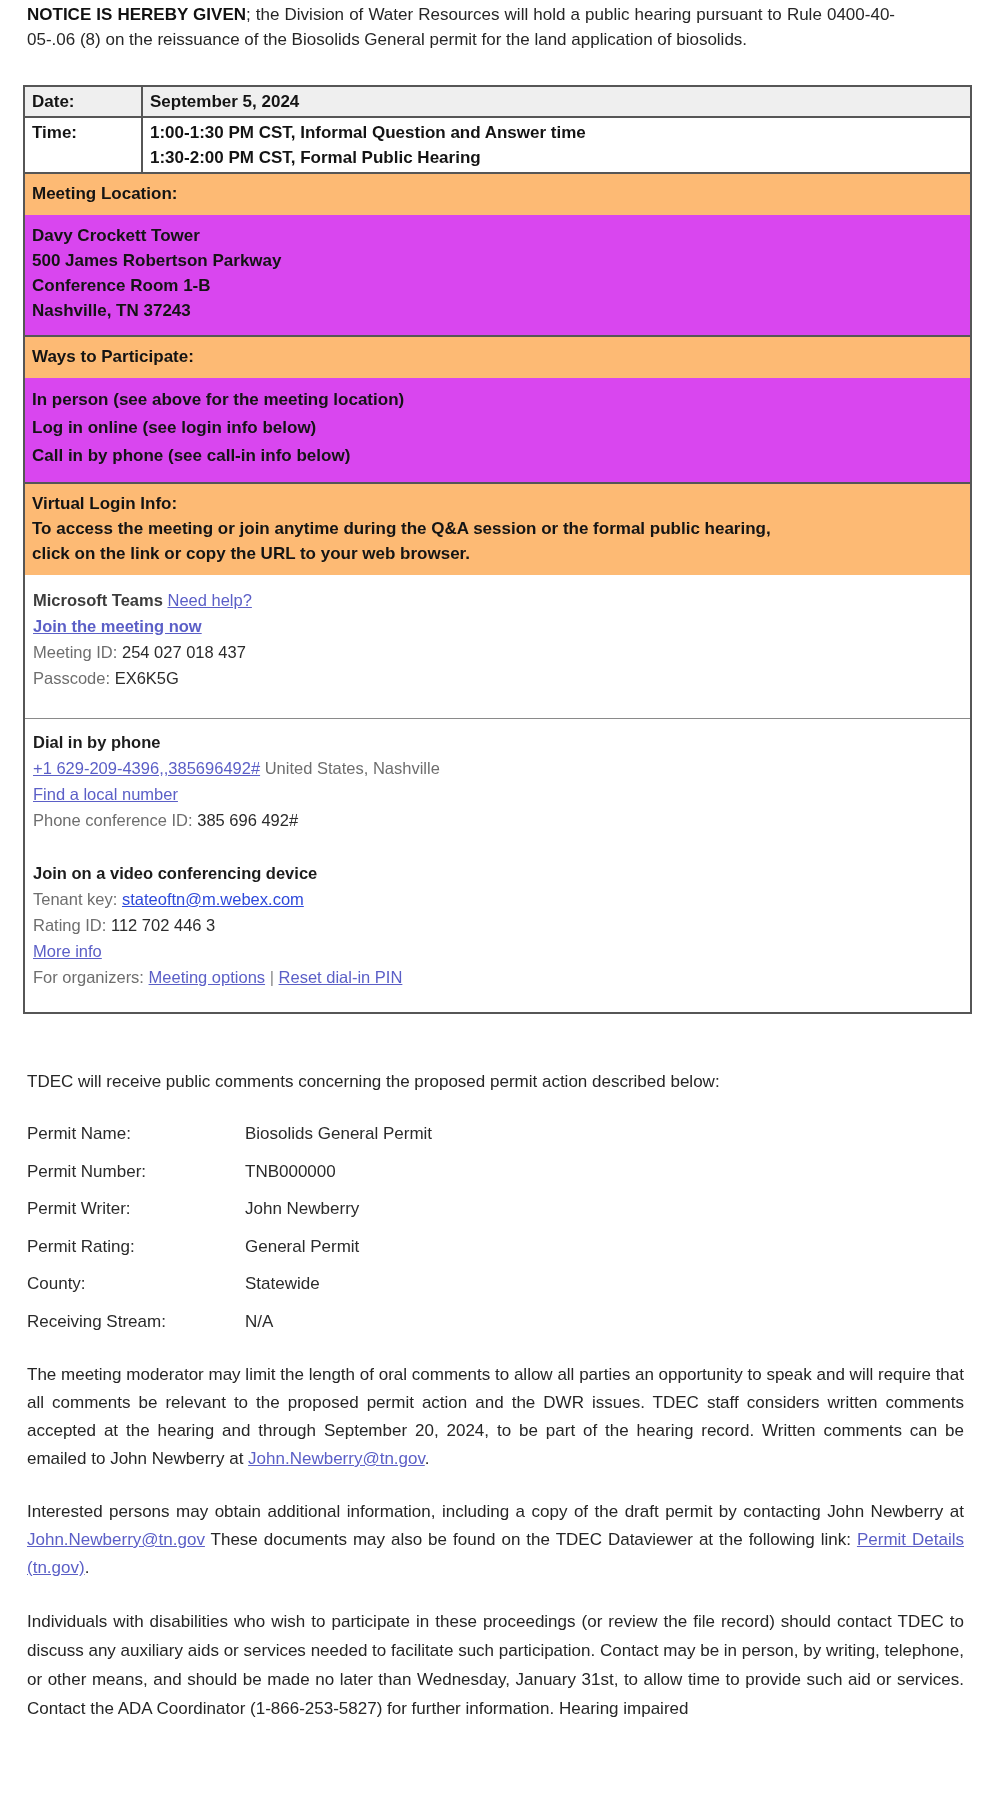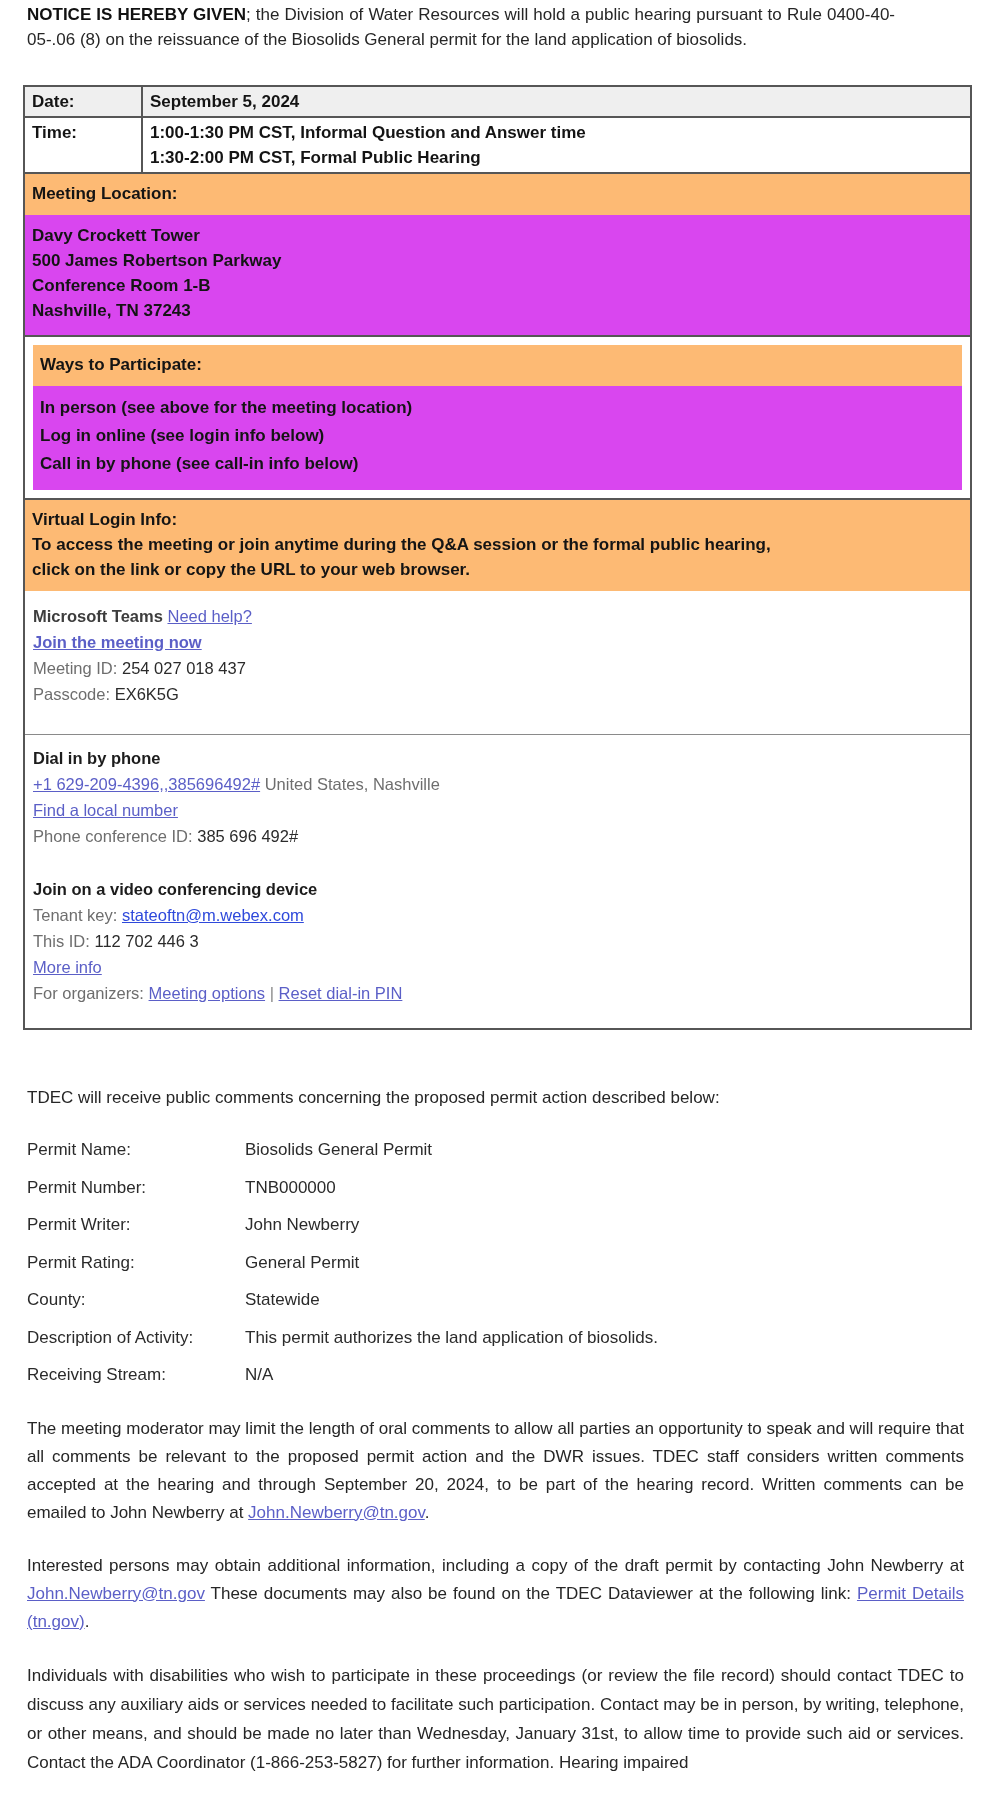--- a/index.html
+++ b/index.html
@@ -139,7 +139,7 @@
       </td>
     </tr>
     <tr>
-      <td colspan="2" style="padding:8px;">
+      <td colspan="2" style="padding:0;">
         <div class="section-hd">Ways to Participate:</div>
         <div class="section-body">
           <div class="ways-line">In person (see above for the meeting location)</div>

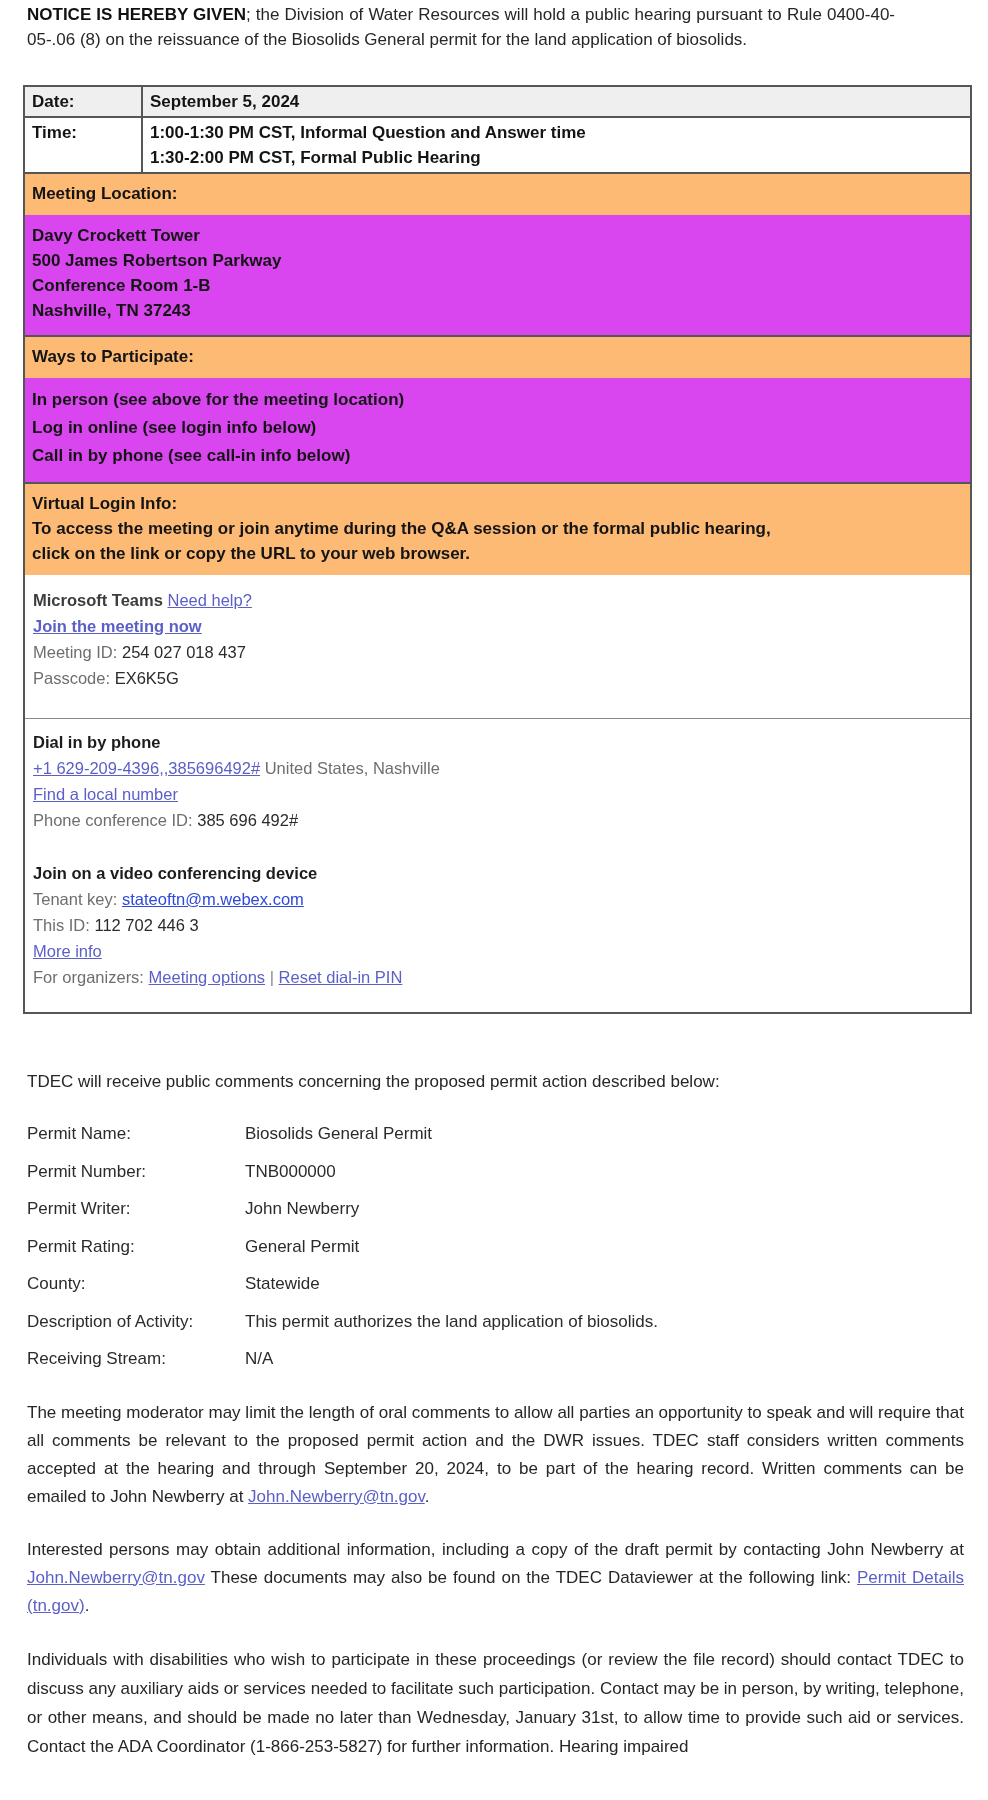--- a/index.html
+++ b/index.html
@@ -171,7 +171,7 @@
           <div class="tspacer"></div>
           <div class="tline"><span class="tbold">Join on a video conferencing device</span></div>
           <div class="tline"><span class="glabel">Tenant key:</span> <a class="weblink">stateoftn@m.webex.com</a></div>
-          <div class="tline"><span class="glabel">This ID:</span> <span class="gvalue">112 702 446 3</span></div>
+          <div class="tline"><span class="glabel">Rating ID:</span> <span class="gvalue">112 702 446 3</span></div>
           <div class="tline"><a class="tlink">More info</a></div>
           <div class="tline"><span class="glabel">For organizers:</span> <a class="tlink">Meeting options</a> <span class="sep">|</span> <a class="tlink">Reset dial-in PIN</a></div>
         </div>

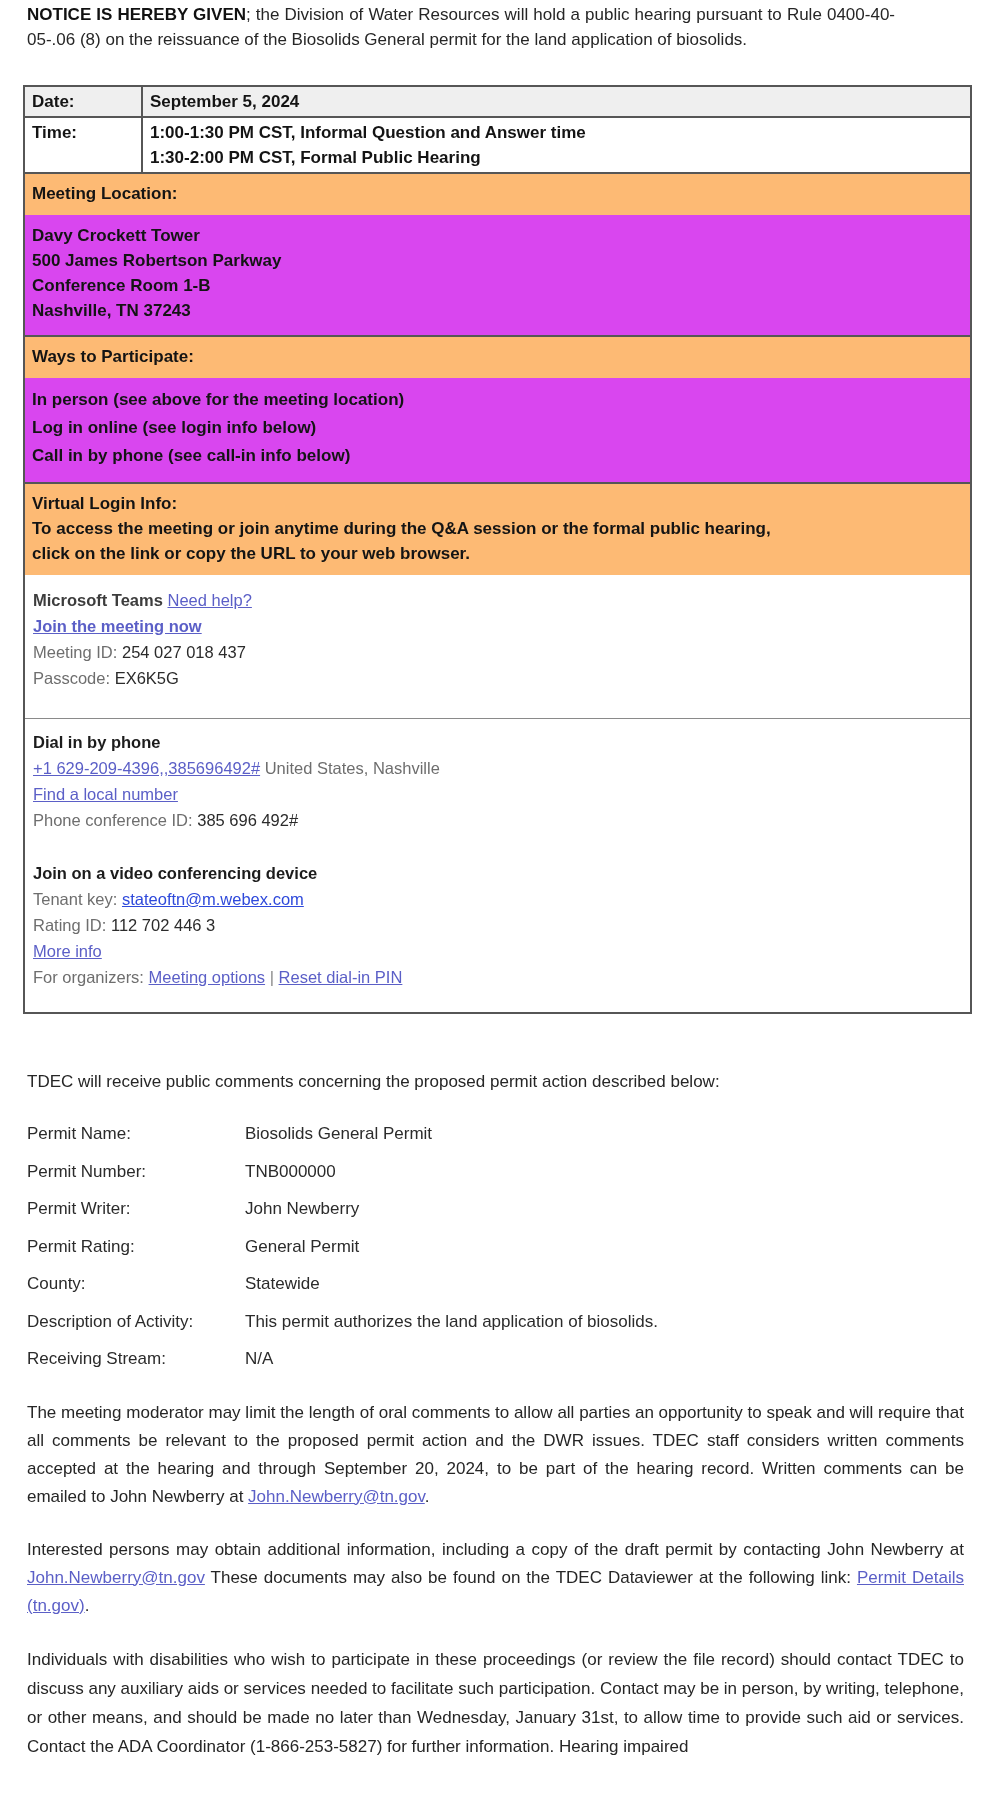--- a/index.html
+++ b/index.html
@@ -204,10 +204,6 @@
         <span>Statewide</span>
       </div>
     <div class="permit-row">
-        <span class="plabel">Description of Activity:</span>
-        <span>This permit authorizes the land application of biosolids.</span>
-      </div>
-    <div class="permit-row">
         <span class="plabel">Receiving Stream:</span>
         <span>N/A</span>
       </div>

